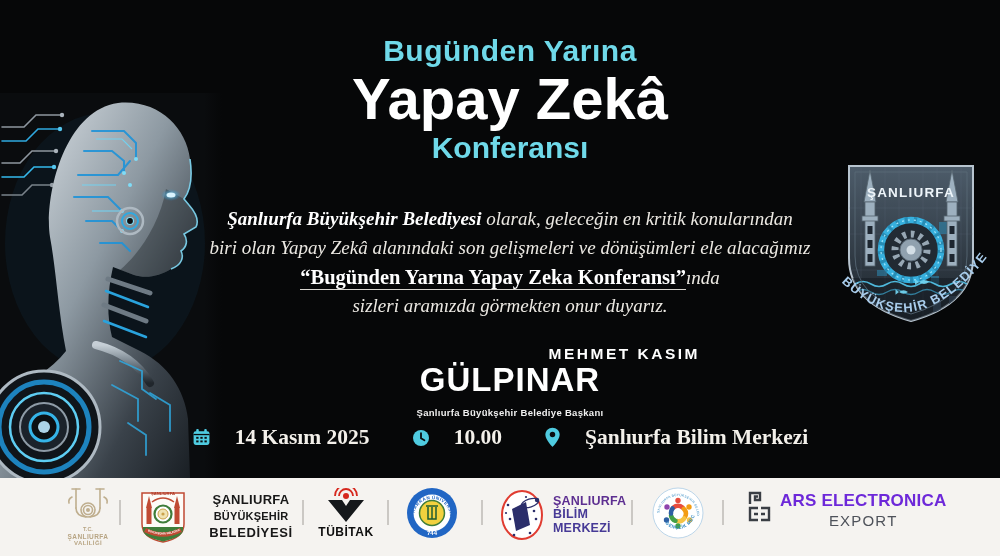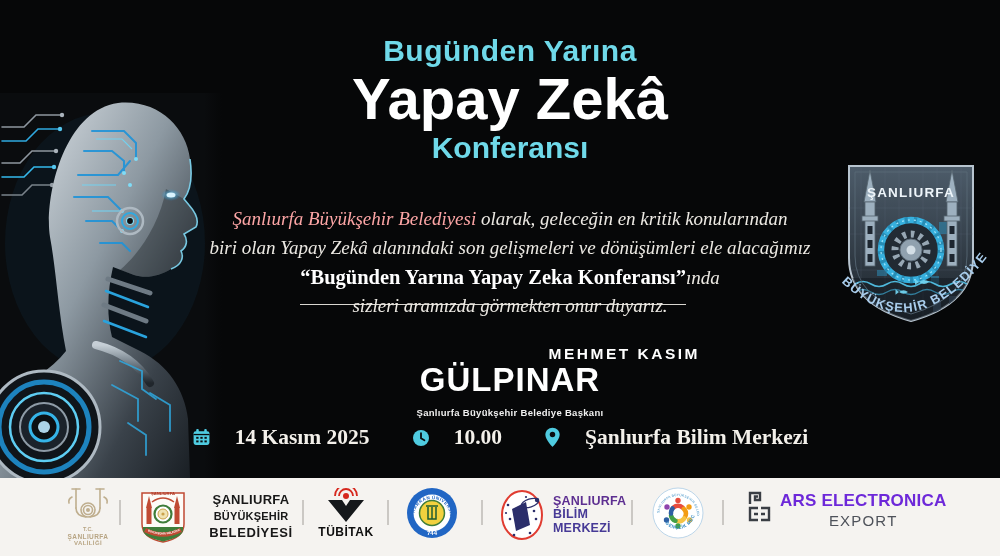--- a/index.html
+++ b/index.html
@@ -17,7 +17,7 @@
              color:#ece9e3;font-family:"Liberation Serif",serif;font-size:19px;line-height:28.8px;}
   .body-text p{margin:0;}
   .body-text .i{font-style:italic;}
-  .body-text .b{font-weight:normal;color:#fca5a5;}
+  .body-text .b{font-weight:bold;color:#ffffff;}
   .body-text .bq{font-weight:bold;color:#fff;font-size:20.5px;
                  border-bottom:1.5px solid #d9d6d0;padding-bottom:16px;}
 

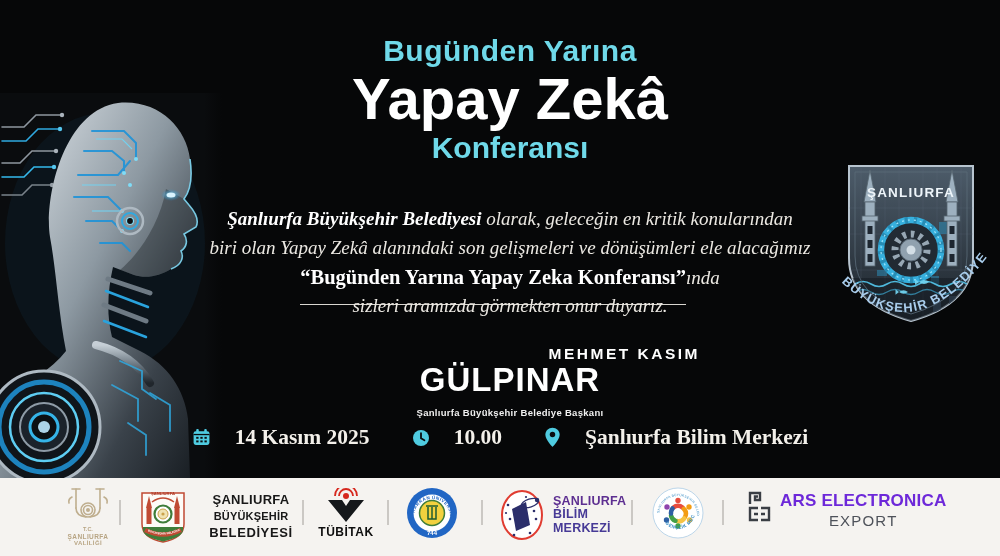--- a/index.html
+++ b/index.html
@@ -19,7 +19,7 @@
   .body-text .i{font-style:italic;}
   .body-text .b{font-weight:bold;color:#ffffff;}
   .body-text .bq{font-weight:bold;color:#fff;font-size:20.5px;
-                 border-bottom:1.5px solid #d9d6d0;padding-bottom:16px;}
+                 border-bottom:1.5px solid #d9d6d0;padding-bottom:1px;}
 
   
   .speaker{position:absolute;left:320px;top:345px;width:380px;text-align:center;color:#fff;}

